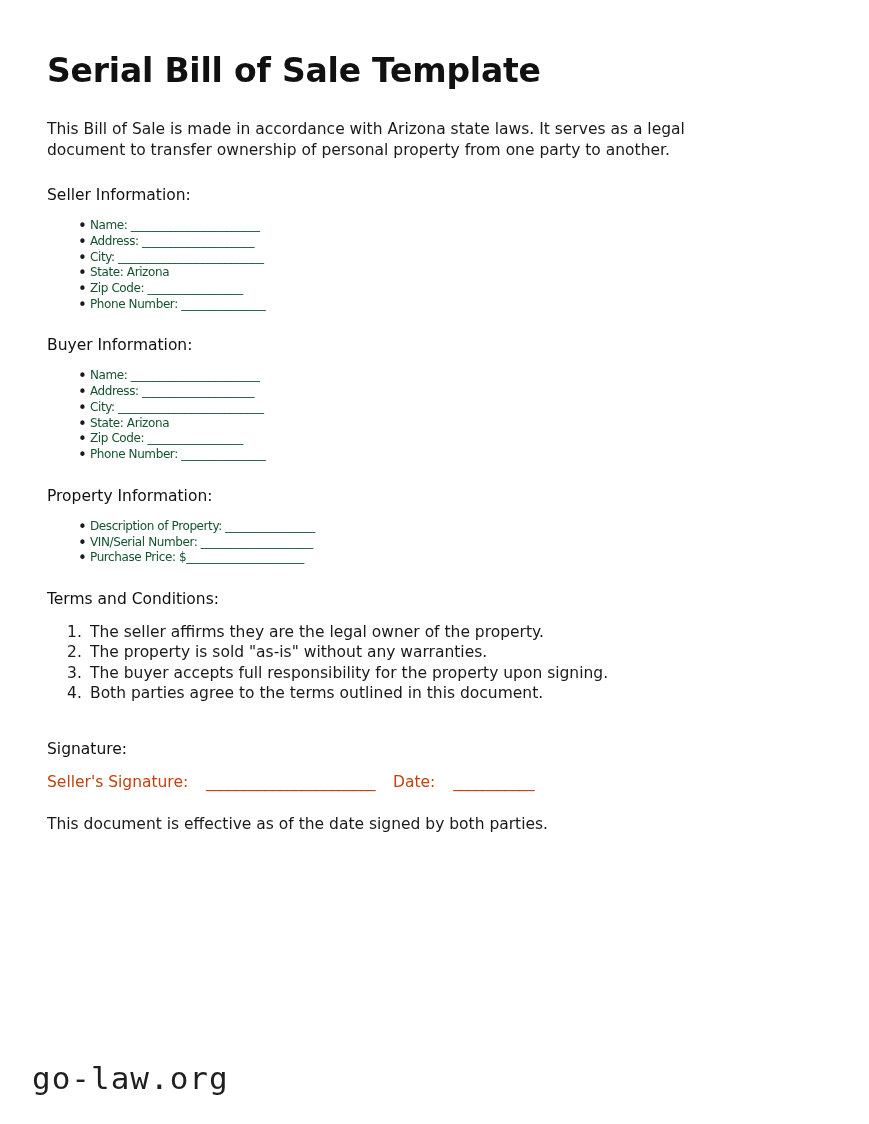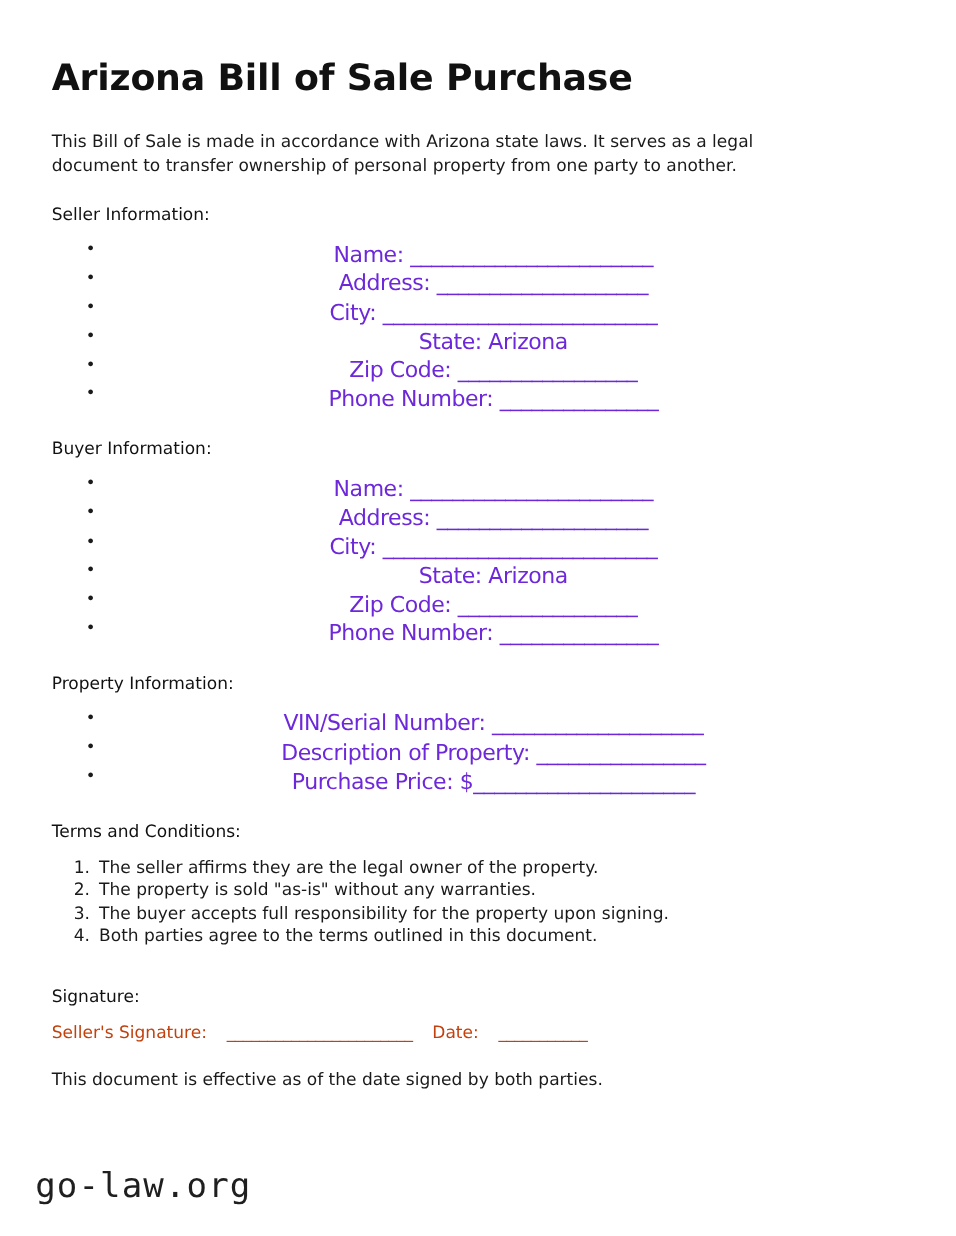--- a/index.html
+++ b/index.html
@@ -142,7 +142,7 @@
 
   <div class="content">
 
-    <h1 class="doc-title">Arizona Bill of Sale Purchase</h1>
+    <h1 class="doc-title">Serial Bill of Sale Template</h1>
 
     <p class="intro">This Bill of Sale is made in accordance with Arizona state laws. It serves as a legal document to transfer ownership of personal property from one party to another.</p>
 

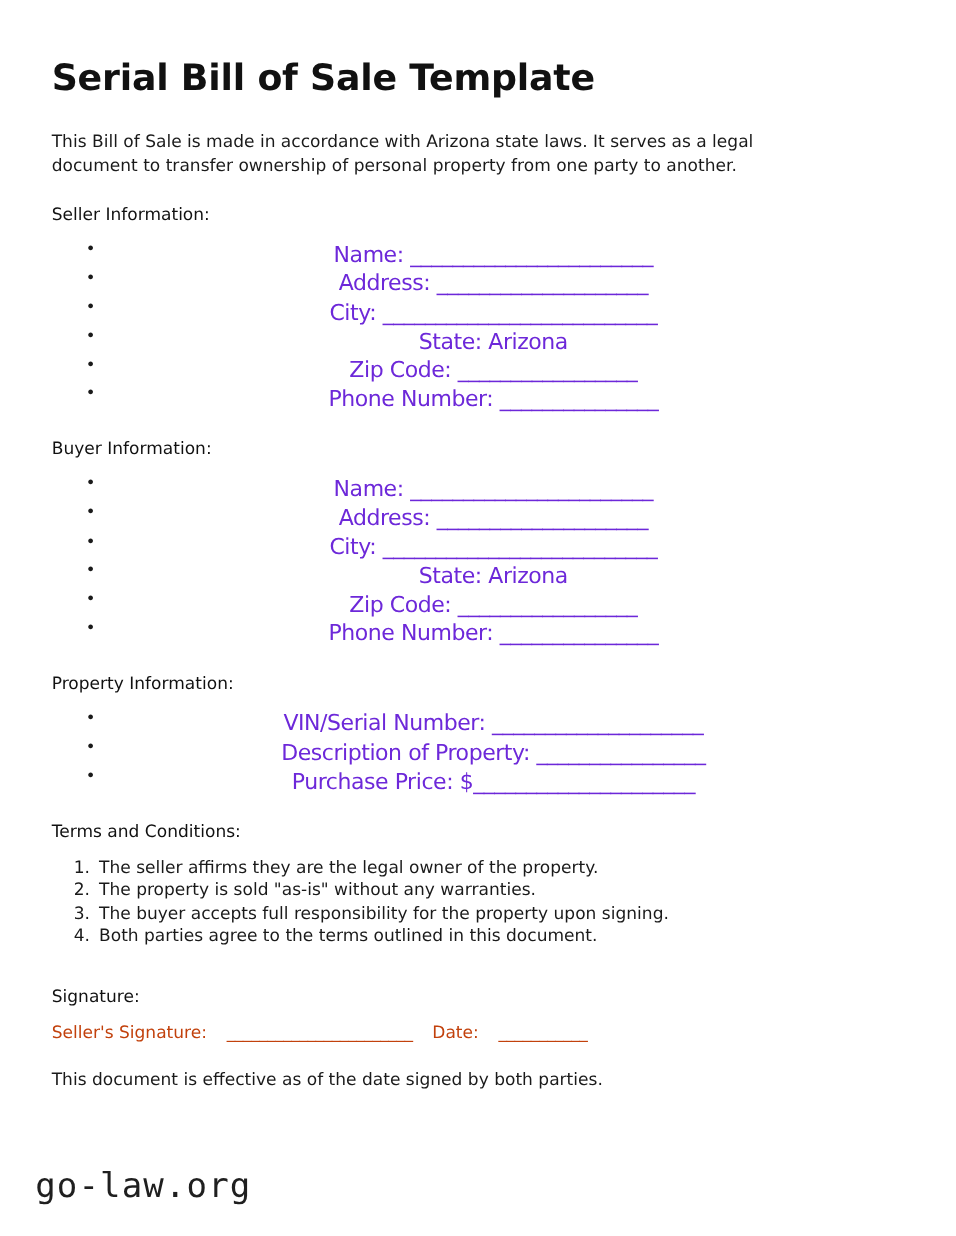--- a/index.html
+++ b/index.html
@@ -61,11 +61,10 @@
   .bullet-list li {
     position: relative;
     padding-left: 43px;
-    font-size: 20px;
+    font-size: 12px;
     line-height: 1.31;
-    color: #6d28d9;
+    color: #14532d;
     white-space: nowrap;
-    text-align: center;
   }
   .bullet-list li::before {
     content: "\2022";

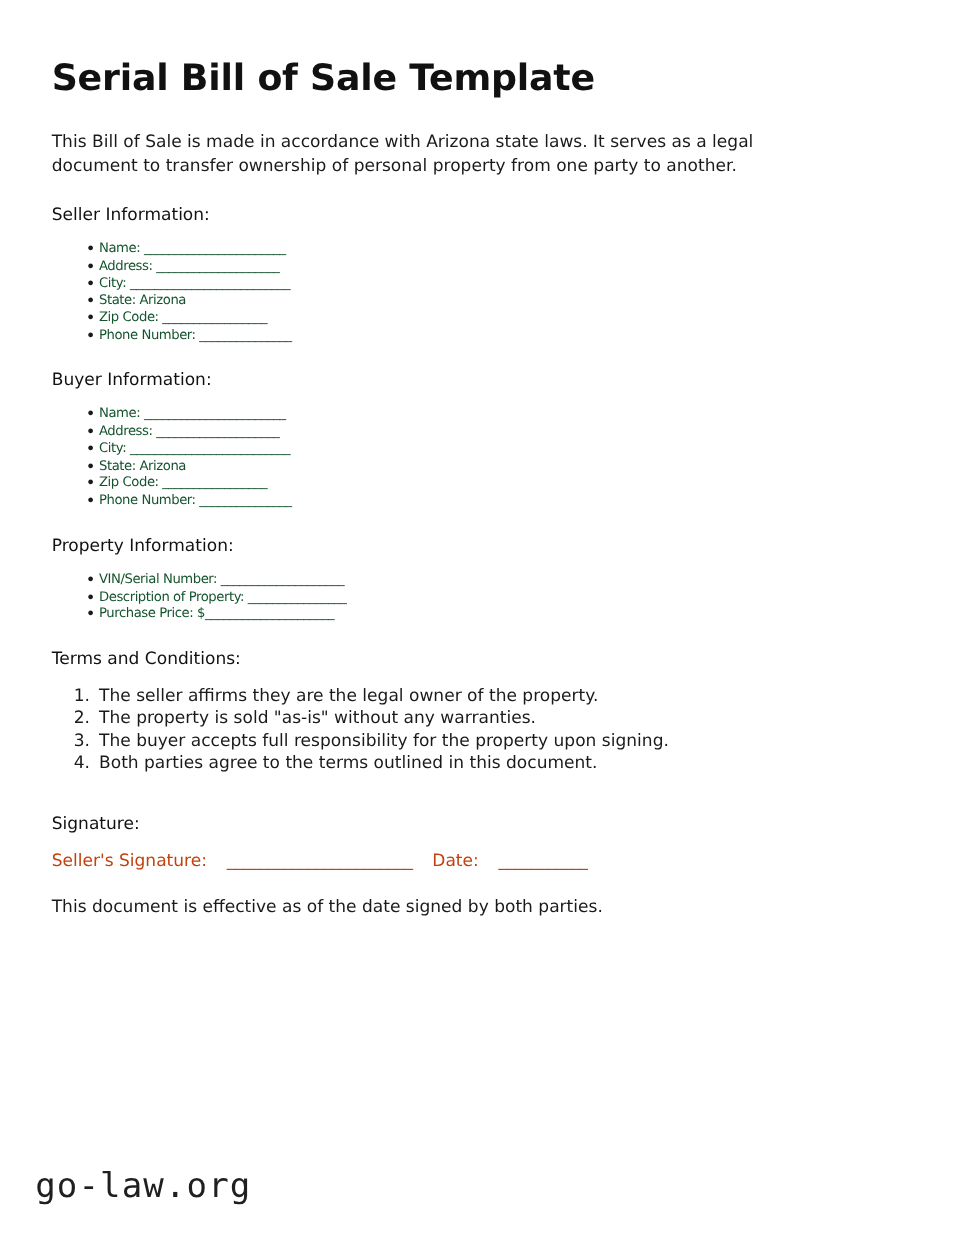--- a/index.html
+++ b/index.html
@@ -170,8 +170,8 @@
     <h2 class="section-heading">Property Information:</h2>
 
     <ul class="bullet-list">
+      <li><span class="blank">Description of Property: ________________</span></li>
       <li><span class="blank">VIN/Serial Number: ____________________</span></li>
-      <li><span class="blank">Description of Property: ________________</span></li>
       <li><span class="blank">Purchase Price: $_____________________</span></li>
     </ul>
 

